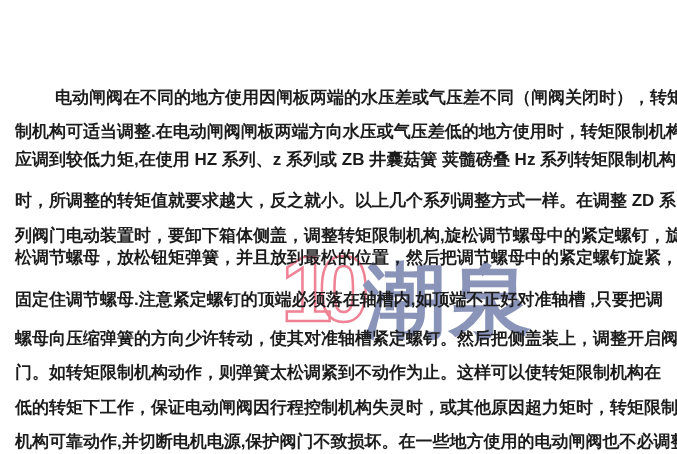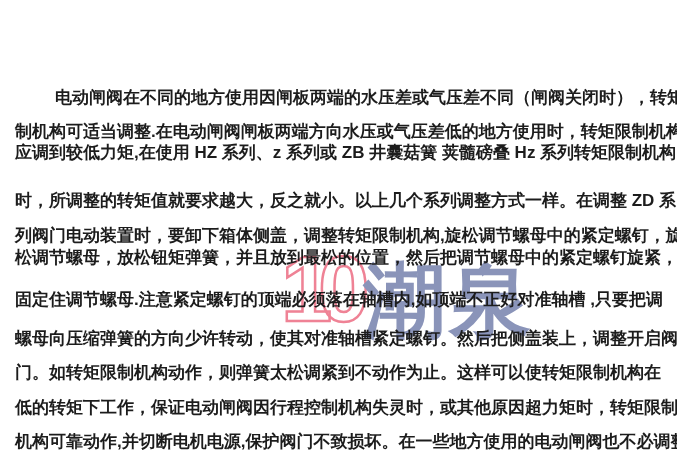--- a/index.html
+++ b/index.html
@@ -80,7 +80,7 @@
 
   <div class="line indent" style="top:86px">电动闸阀在不同的地方使用因闸板两端的水压差或气压差不同（闸阀关闭时），转矩限</div>
   <div class="line" style="top:120px">制机构可适当调整.在电动闸阀闸板两端方向水压或气压差低的地方使用时，转矩限制机构</div>
-  <div class="line" style="top:141px">应调到较低力矩,在使用 HZ 系列、z 系列或 ZB 井囊菇簧 荚髓磅叠 Hz 系列转矩限制机构</div>
+  <div class="line" style="top:148px">应调到较低力矩,在使用 HZ 系列、z 系列或 ZB 井囊菇簧 荚髓磅叠 Hz 系列转矩限制机构</div>
   <div class="line" style="top:189px">时，所调整的转矩值就要求越大，反之就小。以上几个系列调整方式一样。在调整 ZD 系</div>
   <div class="line" style="top:224px">列阀门电动装置时，要卸下箱体侧盖，调整转矩限制机构,旋松调节螺母中的紧定螺钉，旋</div>
   <div class="line" style="top:246px">松调节螺母，放松钮矩弹簧，并且放到最松的位置，然后把调节螺母中的紧定螺钉旋紧，</div>

